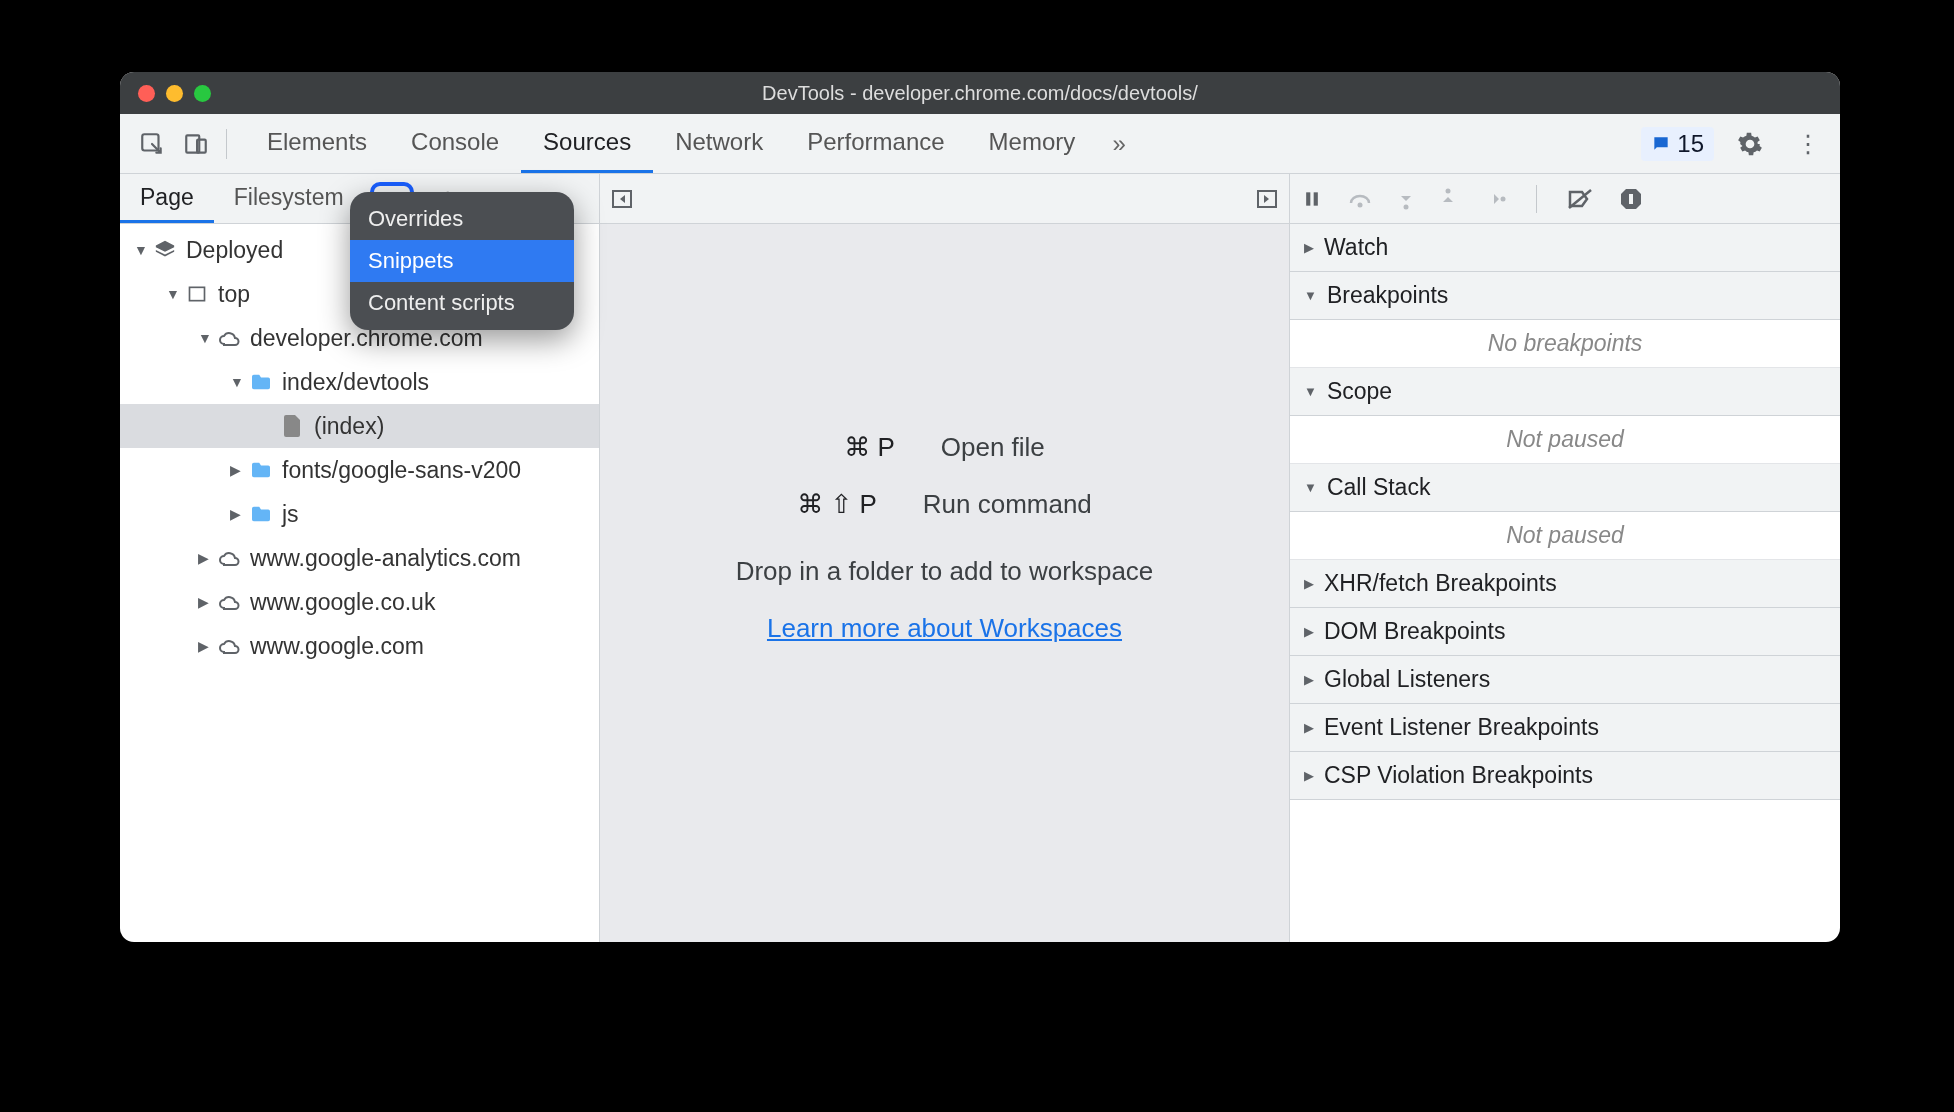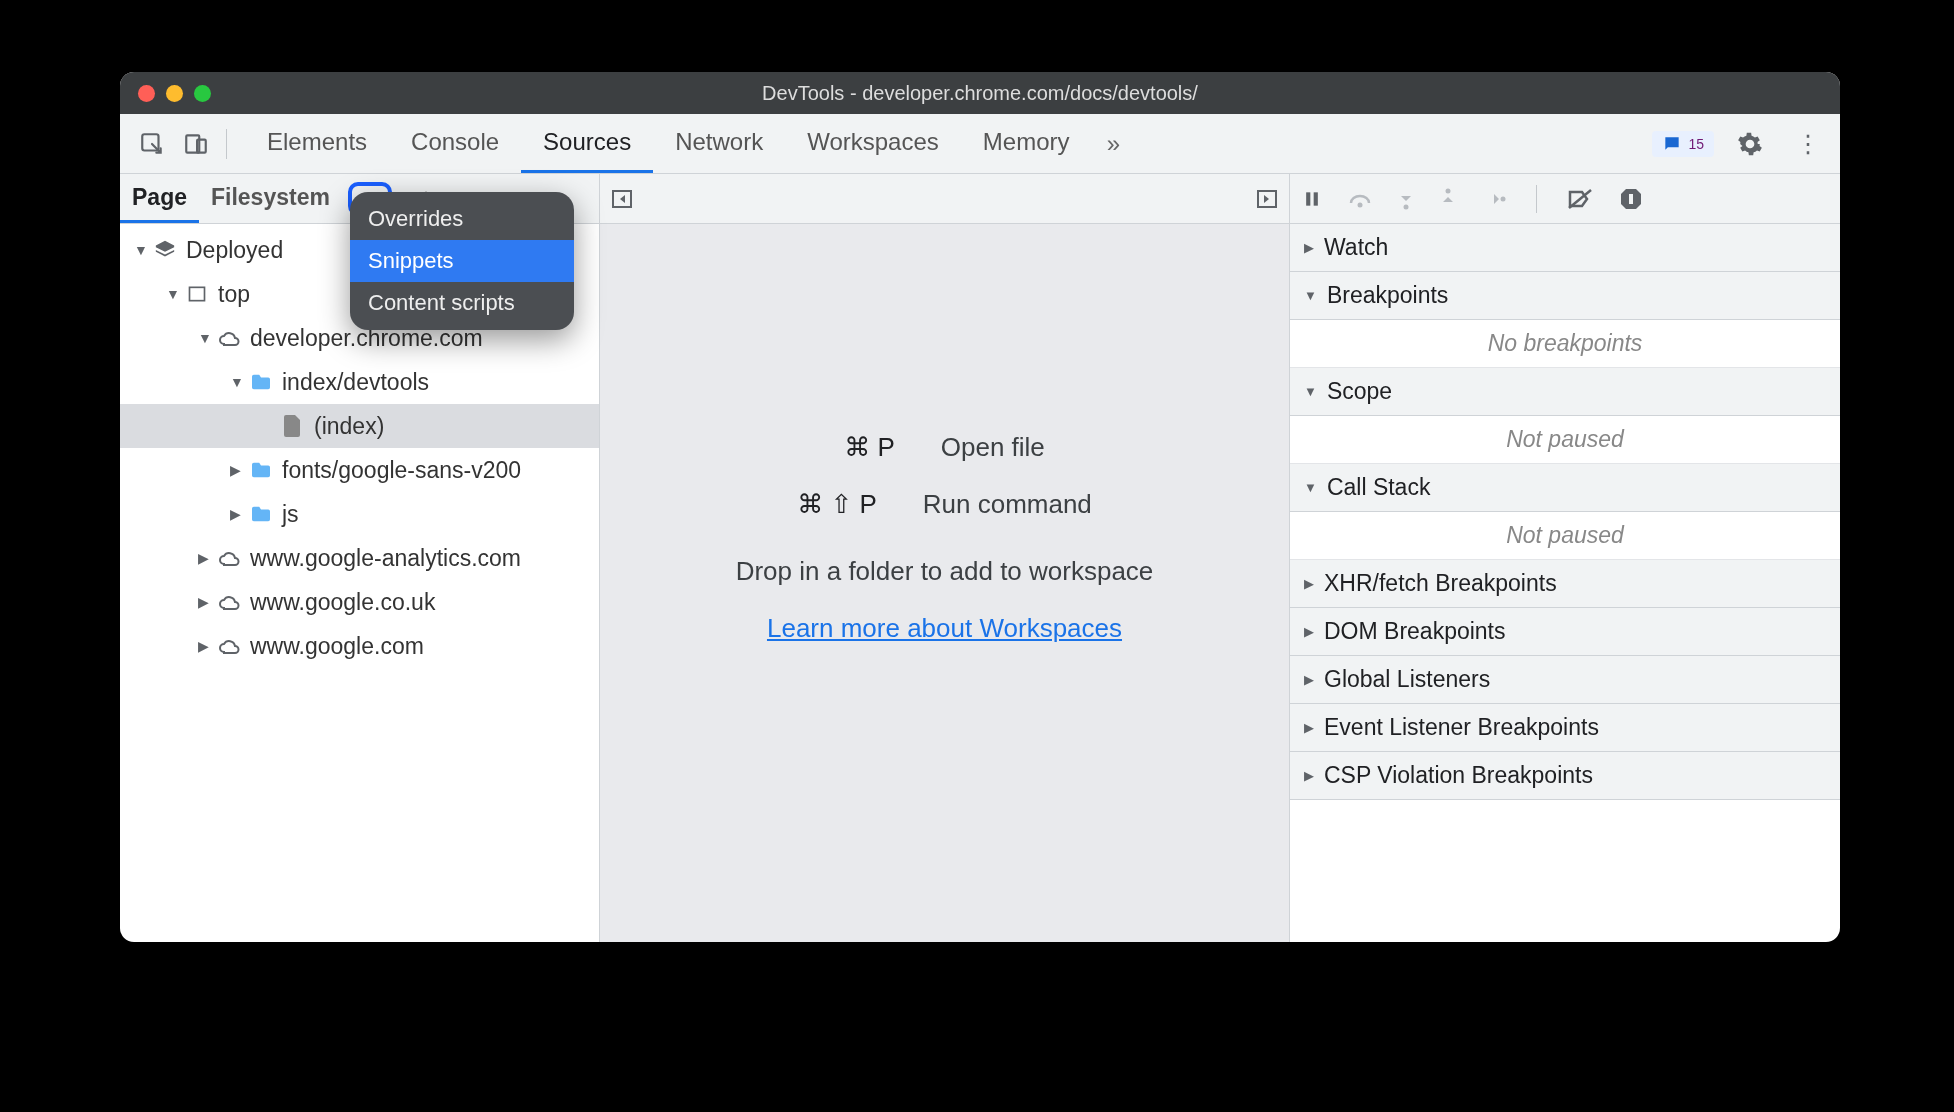--- a/index.html
+++ b/index.html
@@ -243,7 +243,7 @@
         <div class="tab">Console</div>
         <div class="tab active">Sources</div>
         <div class="tab">Network</div>
-        <div class="tab">Workspaces</div>
+        <div class="tab">Performance</div>
         <div class="tab">Memory</div>
       </div>
     <div class="icon-btn" style="font-size:24px;color:#666;">»</div>

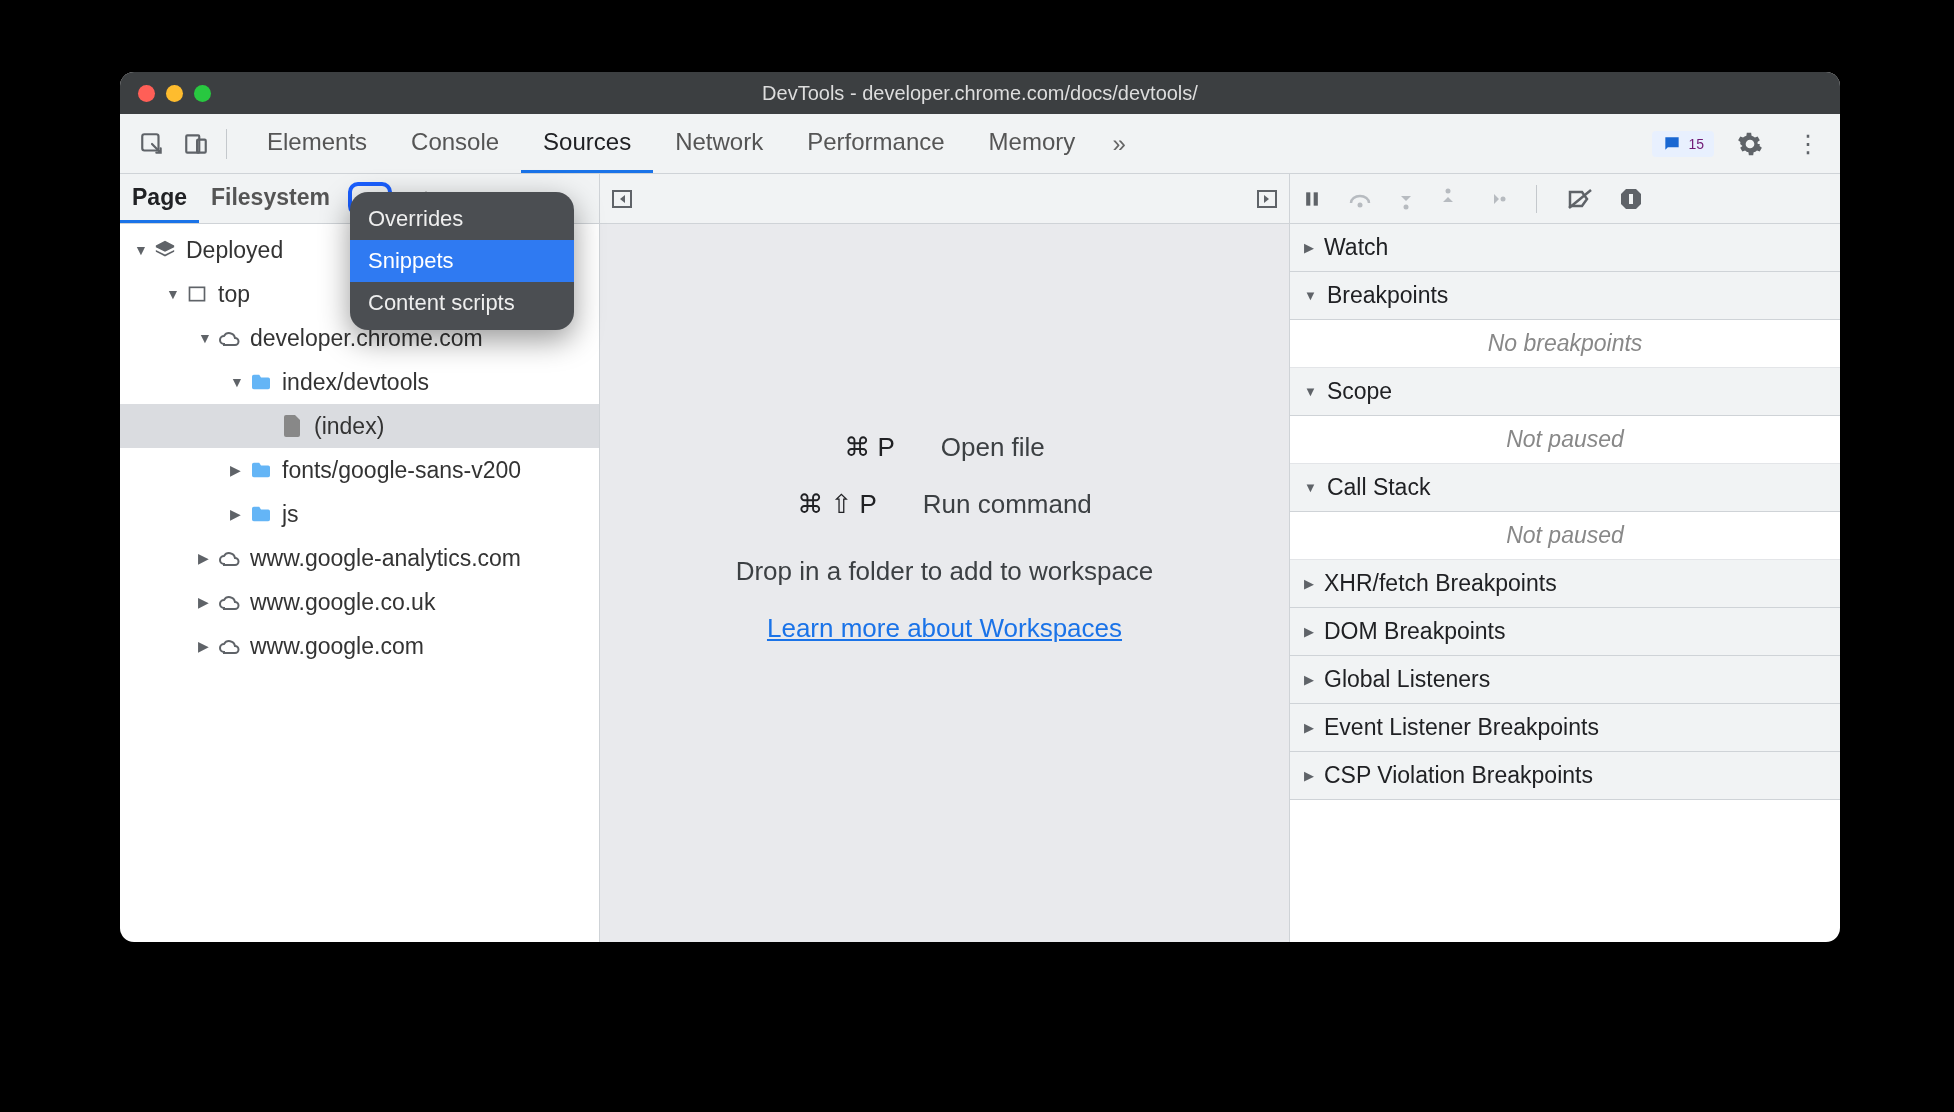--- a/index.html
+++ b/index.html
@@ -66,9 +66,9 @@
     .toolbar-right { margin-left: auto; display: flex; align-items: center; gap: 14px; }
     .issues-chip {
       display: flex; align-items: center; gap: 6px;
-      background: #e8f0fe; color: #701a75;
+      background: #e8f0fe; color: #0f172a;
       padding: 3px 10px; border-radius: 4px;
-      font-size: 14px;
+      font-size: 24px;
     }
 
     .workspace { flex: 1; display: flex; min-height: 0; }

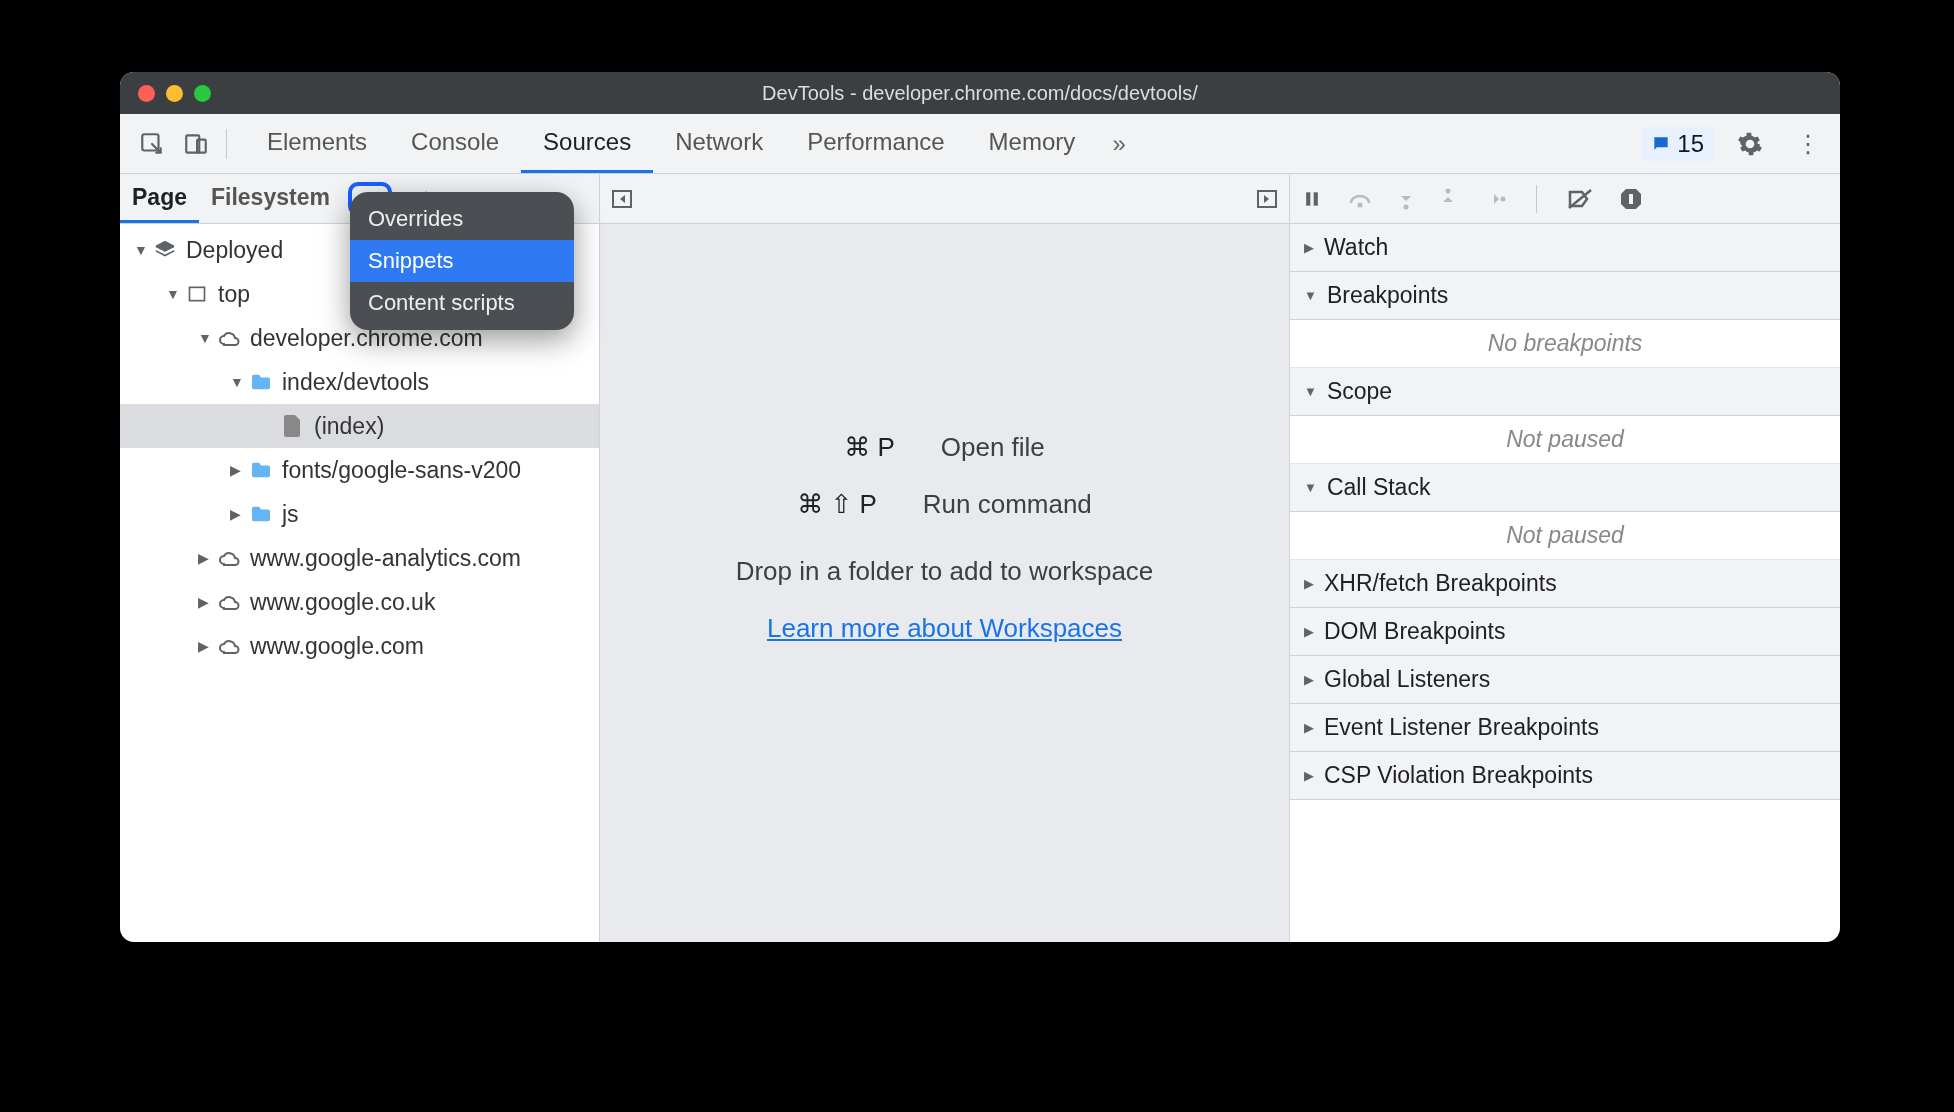--- a/index.html
+++ b/index.html
@@ -89,11 +89,10 @@
       color: #555;
     }
     .nav-tab {
-      padding: 0 12px; height: 100%;
+      padding: 0 20px; height: 100%;
       display: flex; align-items: center;
       border-bottom: 3px solid transparent;
       cursor: pointer;
-      font-weight: bold;
     }
     .nav-tab.active { border-bottom-color: #1a73e8; color: #202124; }
     .nav-more {

